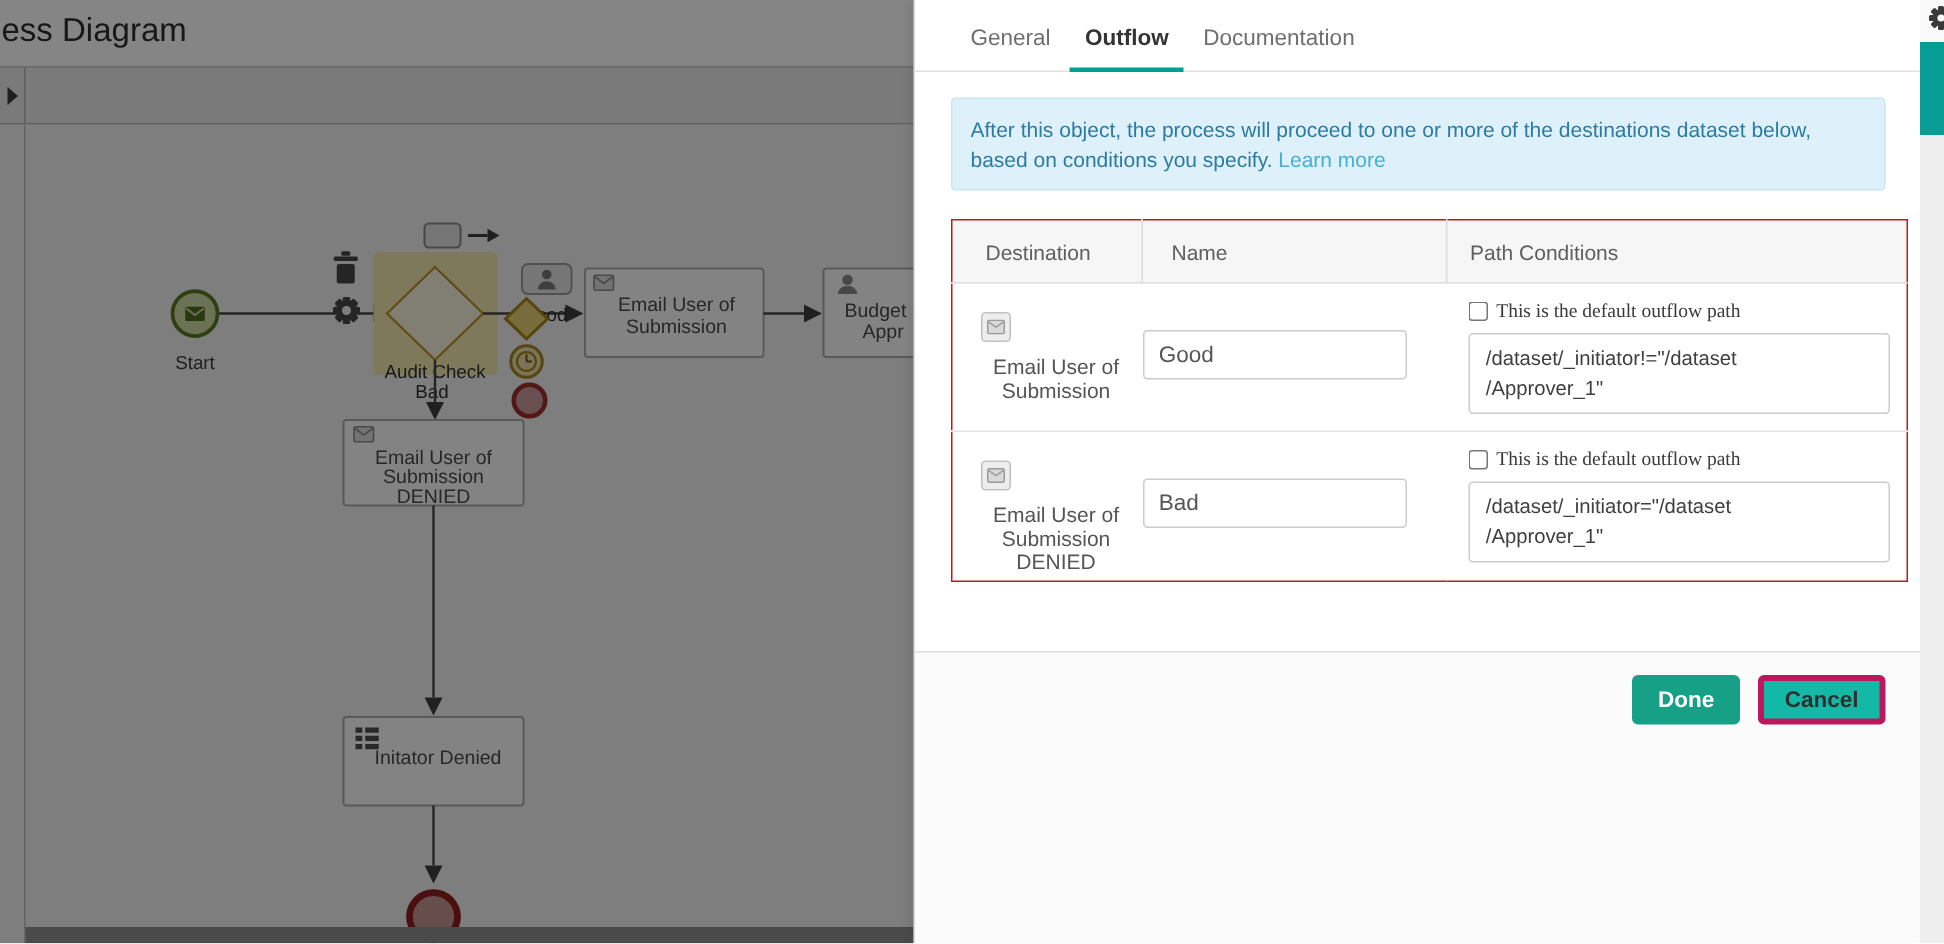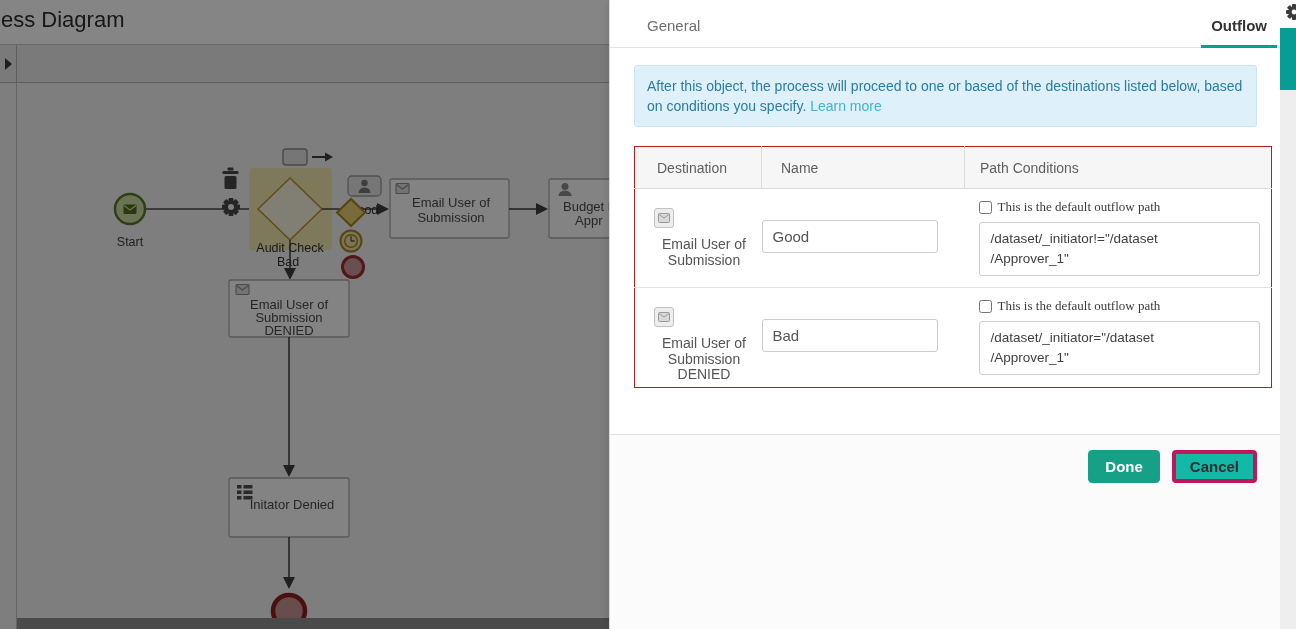--- a/index.html
+++ b/index.html
@@ -24,7 +24,7 @@
   
   .panel { position:absolute; left:609px; top:0; width:671px; height:629px; background:#fbfbfb; border-left:1px solid #dadada; box-shadow:-3px 0 6px rgba(0,0,0,0.08); }
   .panel-content { background:#fff; padding-bottom:46px; }
-  .tabs { display:flex; padding:17px 0 0 27px; border-bottom:1px solid #e2e2e2;justify-content:space-between; }
+  .tabs { display:flex; padding:17px 0 0 27px; border-bottom:1px solid #e2e2e2; }
   .tab { font-size:15px; color:#6f6f6f; padding:0 10px 11px 10px; margin-right:3px; border-bottom:3px solid transparent; margin-bottom:-1px; cursor:pointer; }
   .tab.active { color:#333; font-weight:bold; border-bottom-color:#00a093; }
 

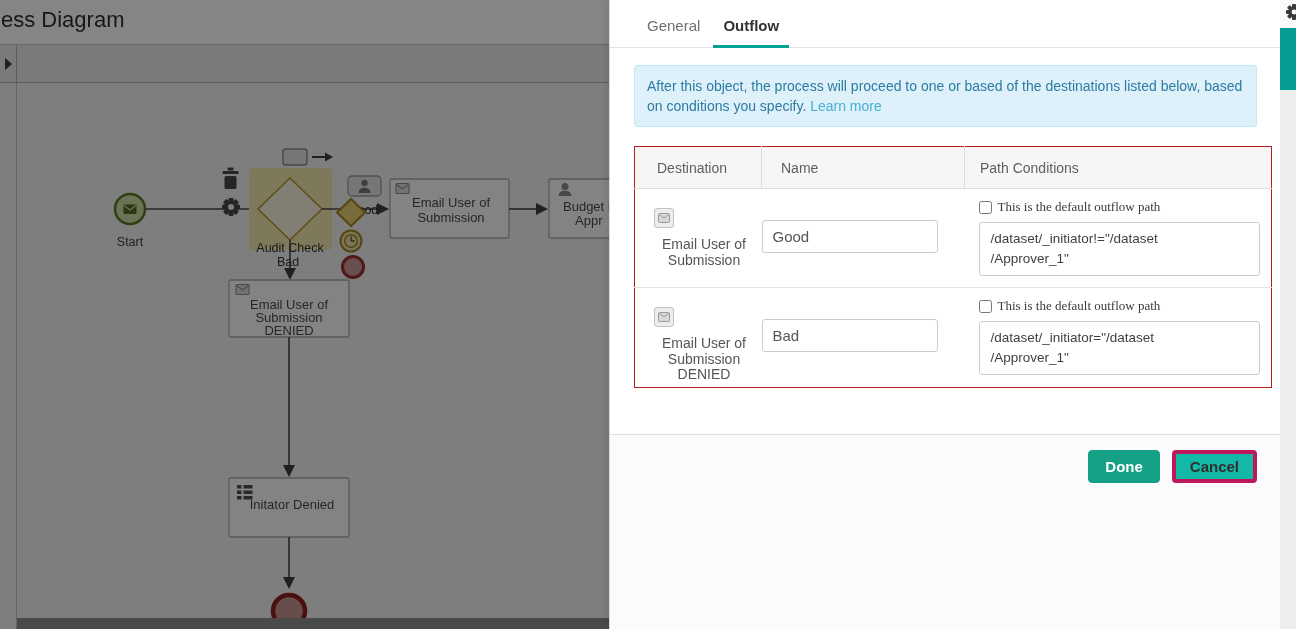--- a/index.html
+++ b/index.html
@@ -224,6 +224,7 @@
       <div class="tabs">
         <div class="tab">General</div>
         <div class="tab active">Outflow</div>
+        <div class="tab">Documentation</div>
       </div>
 
       <div class="info-box">

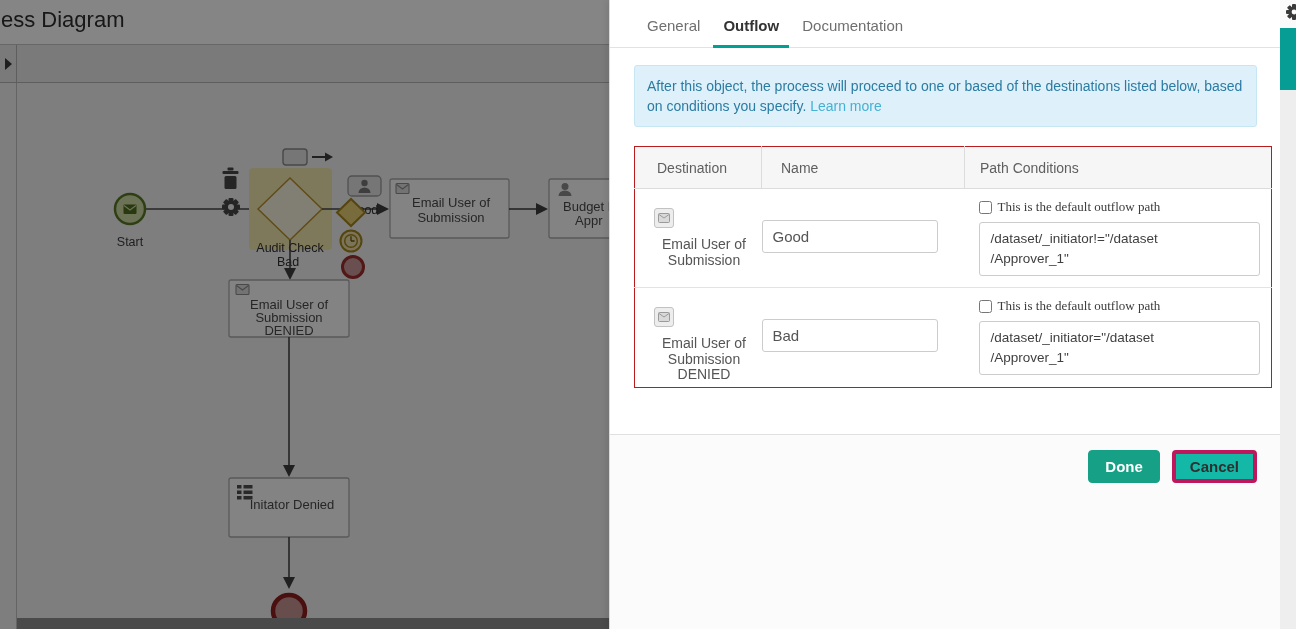--- a/index.html
+++ b/index.html
@@ -228,7 +228,7 @@
       </div>
 
       <div class="info-box">
-        <span>After this object, the process will proceed to one or based of the destinations listed below, based on conditions you specify.</span>
+        <span>After this object, the process will proceed to one or more of the destinations dataset below, based on conditions you specify.</span>
         <a href="#">Learn more</a>
       </div>
 

